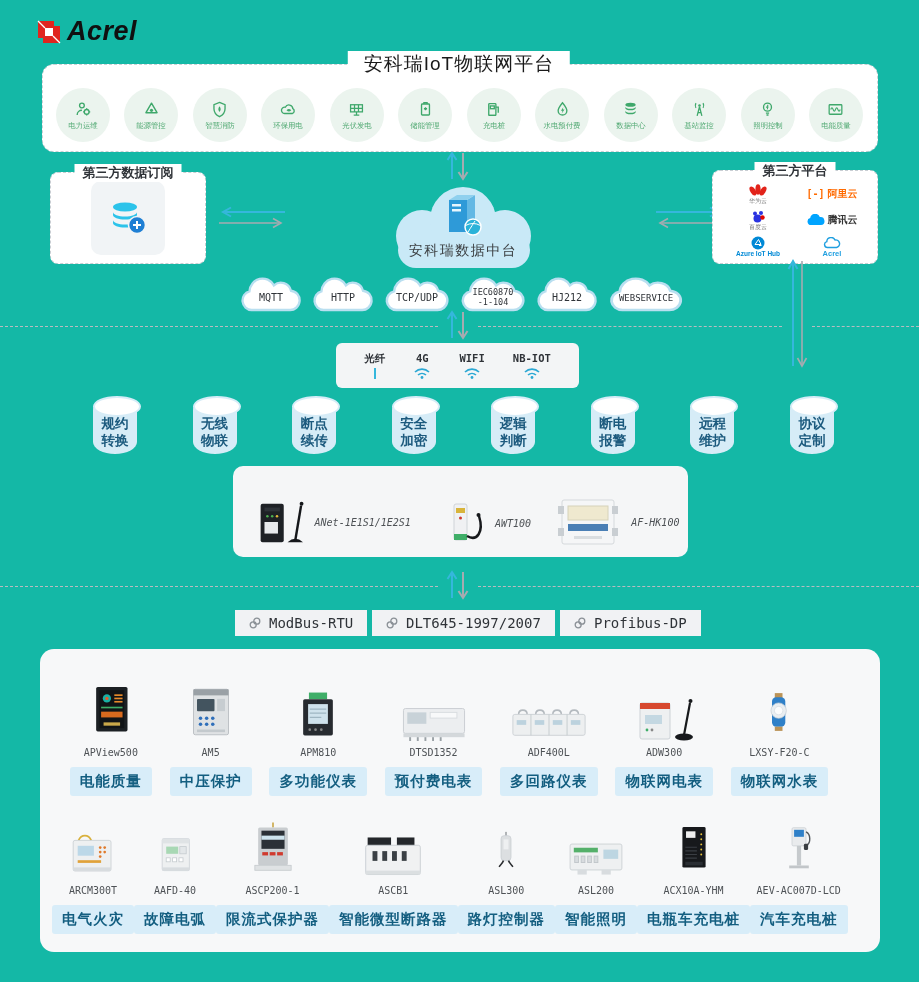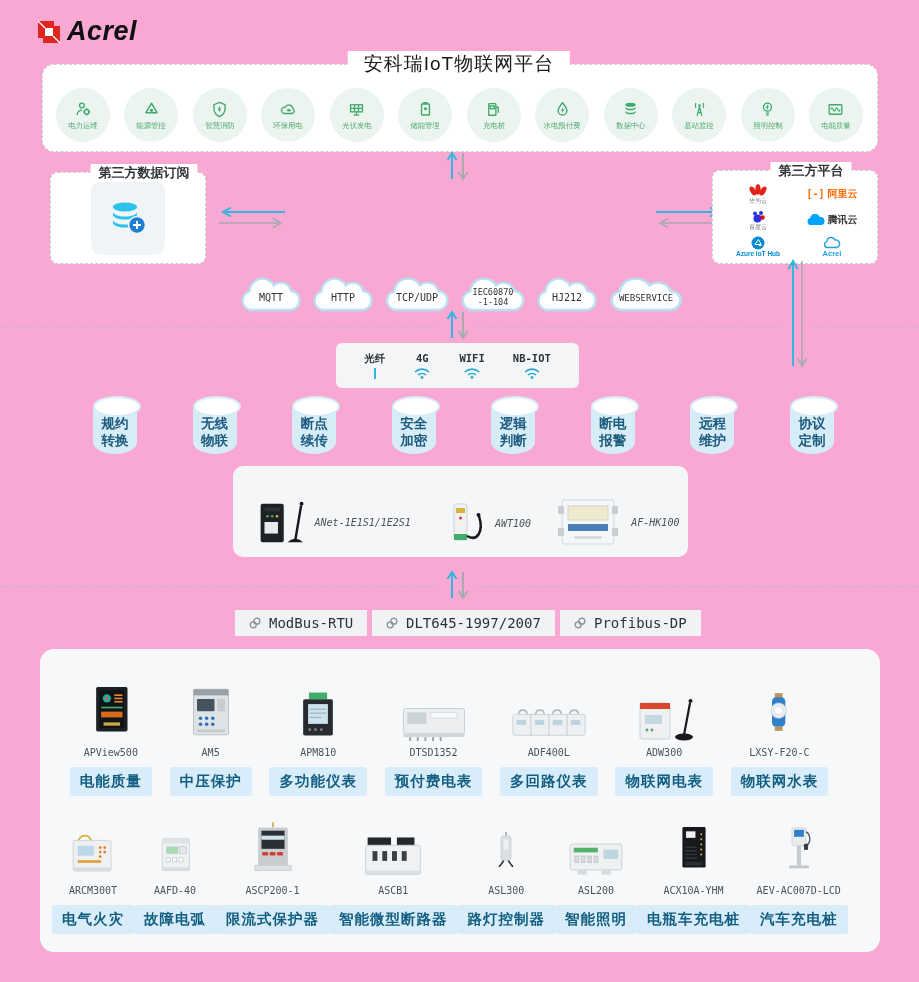--- a/index.html
+++ b/index.html
@@ -4,7 +4,7 @@
 <style>
   * { box-sizing: border-box; margin: 0; padding: 0; }
   body { background:#fff; font-family:"Liberation Sans","DejaVu Sans",sans-serif; }
-  .page { position:relative; width:919px; height:982px; background:#f9a8d4; overflow:hidden; }
+  .page { position:relative; width:919px; height:982px; background:#14b8a6; overflow:hidden; }
   .abs { position:absolute; }
   .mono { font-family:"DejaVu Sans Mono",monospace; }
 

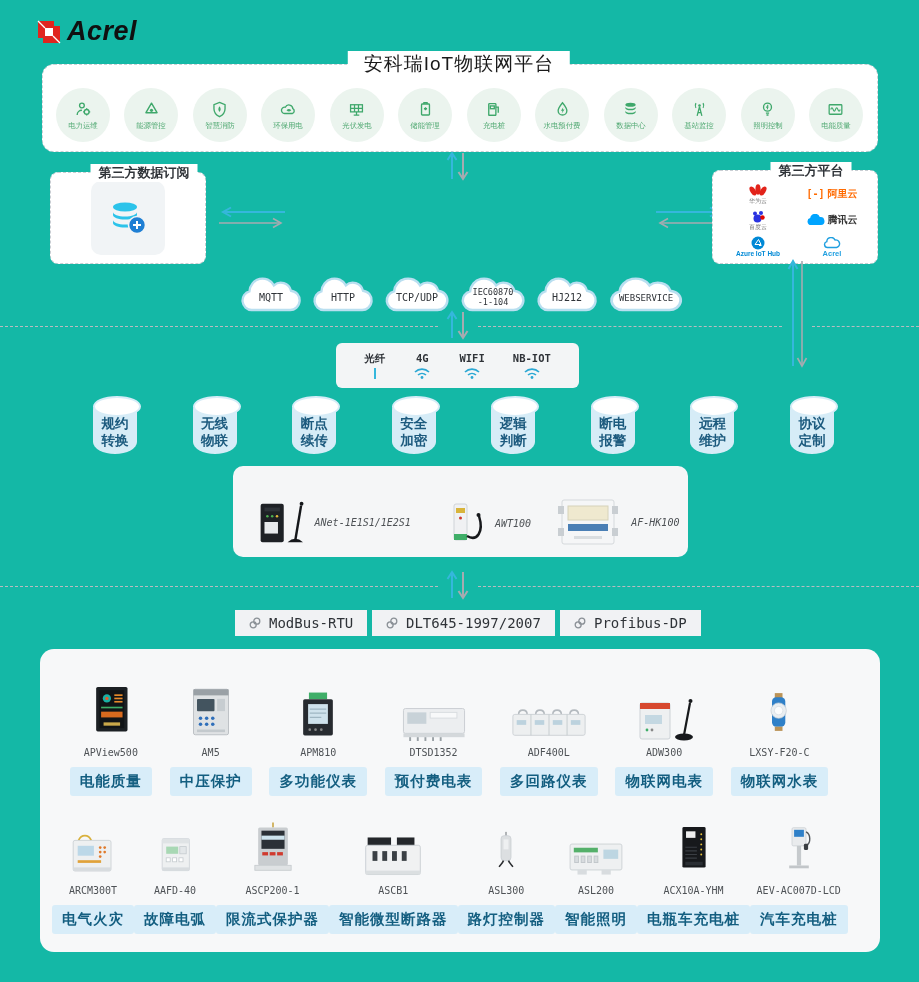--- a/index.html
+++ b/index.html
@@ -25,7 +25,7 @@
 
   
   .sub-box { border:1px dashed #c9ced3; border-radius:8px; background:#fff; display:flex; align-items:center; justify-content:center; }
-  .sub-title { position:absolute; top:-9px; left:50%; transform:translateX(-50%); background:#fff; padding:0 8px; font-size:13px; font-weight:bold; color:#2f3338; white-space:nowrap;margin-left:16px; }
+  .sub-title { position:absolute; top:-9px; left:50%; transform:translateX(-50%); background:#fff; padding:0 8px; font-size:13px; font-weight:bold; color:#2f3338; white-space:nowrap; }
   .left-box { left:50px; top:172px; width:156px; height:92px; }
   .tile { width:74px; height:74px; background:#f1f4f6; border-radius:10px; display:flex; align-items:center; justify-content:center; }
 

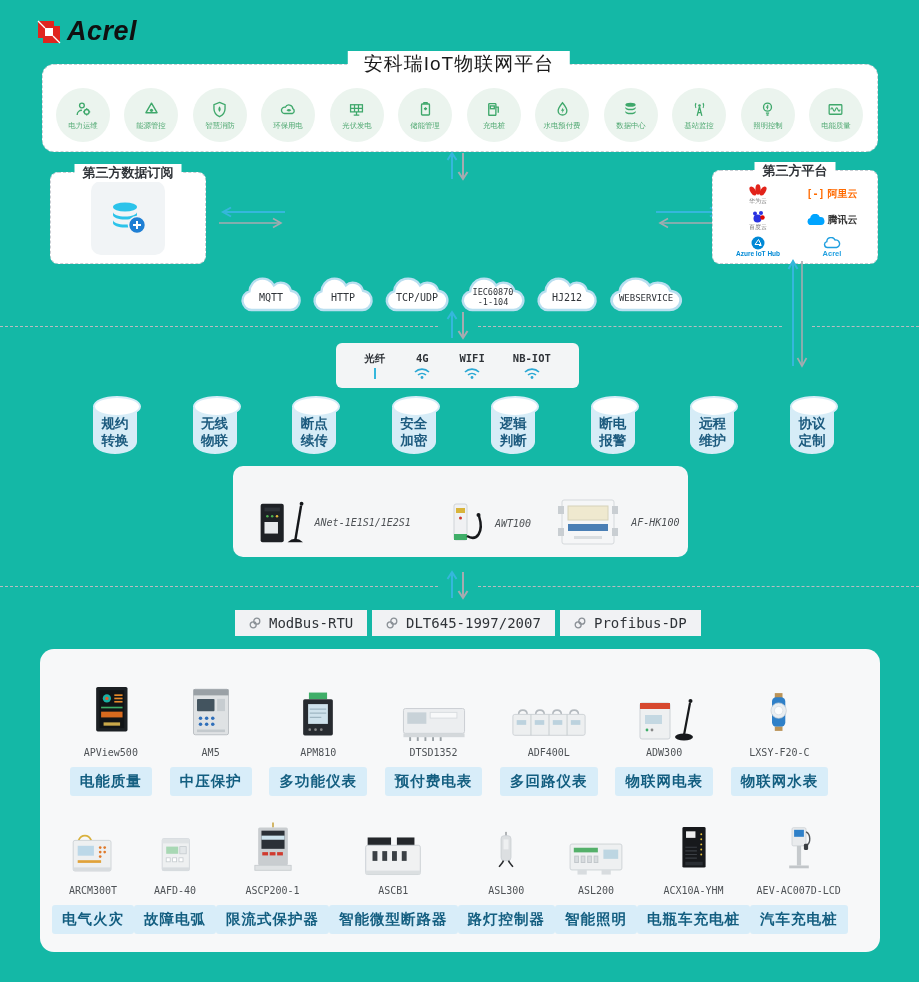--- a/index.html
+++ b/index.html
@@ -221,6 +221,26 @@
       <polyline points="58,14.5 66,19 58,23.5" fill="none" stroke="#a6abb0" stroke-width="1.6"></polyline>
   </svg>
 
+  <div class="abs cloud">
+    <svg width="182" height="94" viewBox="0 0 182 94">
+      <g fill="#c9e9f7">
+        <circle cx="50" cy="56" r="26"></circle>
+          <circle cx="91" cy="40" r="33"></circle>
+          <circle cx="133" cy="56" r="26"></circle>
+        <rect x="26" y="52" width="132" height="36" rx="18"></rect>
+      </g>
+      <g>
+        <rect x="77" y="20" width="18" height="32" fill="#2e9ad8"></rect>
+        <polygon points="95,20 103,15 103,45 95,52" fill="#63b8e4"></polygon>
+        <polygon points="77,20 85,15 103,15 95,20" fill="#8fd0ee"></polygon>
+        <rect x="80" y="24" width="9" height="2.5" fill="#e8f6fd"></rect>
+        <rect x="80" y="29" width="9" height="2.5" fill="#e8f6fd"></rect>
+        <circle cx="101" cy="47" r="8" fill="#2bb3d9" stroke="#fff" stroke-width="1.5"></circle>
+        <path d="M93.5 45.5q7.5-4 15 0M96 52q5-8 7-11" stroke="#fff" stroke-width="1" fill="none"></path>
+      </g>
+    </svg>
+    <div class="cloud-label">安科瑞数据中台</div>
+  </div>
 
   <svg class="abs" style="left:652px; top:204px;" width="74" height="26" viewBox="0 0 74 26">
     <line x1="4" y1="8" x2="64" y2="8" stroke="#35b7dc" stroke-width="2"></line>

